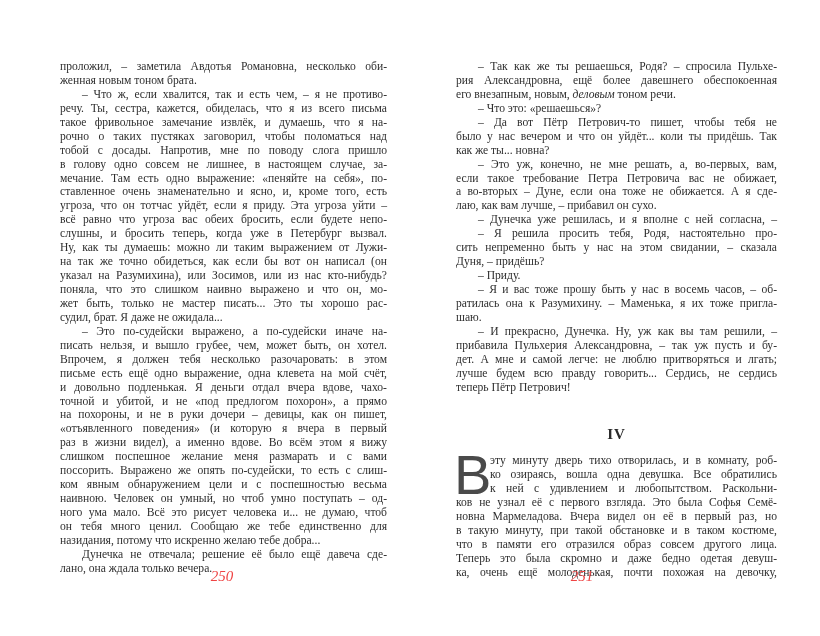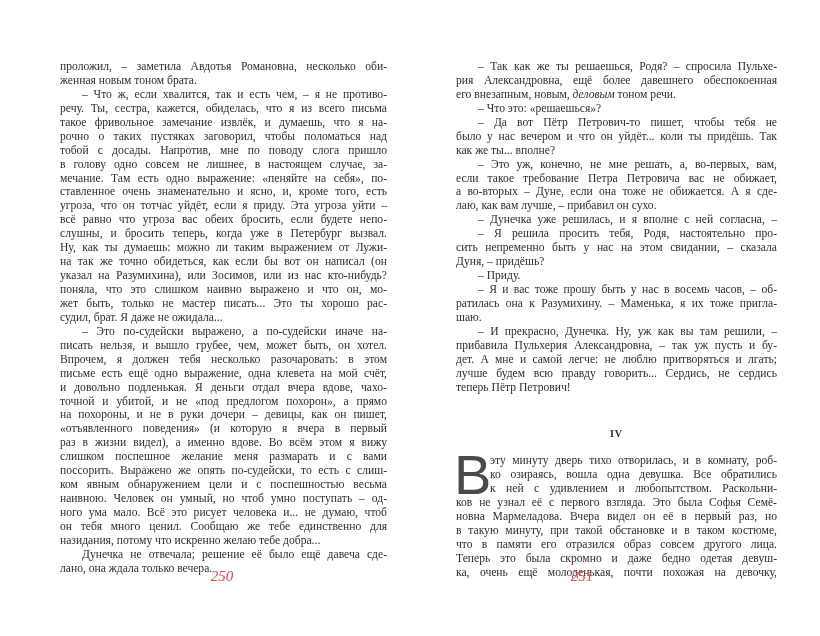--- a/index.html
+++ b/index.html
@@ -73,7 +73,7 @@
       <span class="ln indent last">– Что это: «решаешься»?</span>
       <span class="ln indent">– Да вот Пётр Петрович-то пишет, чтобы тебя не</span>
       <span class="ln">было у нас вечером и что он уйдёт... коли ты придёшь. Так</span>
-      <span class="ln last">как же ты... вполне?</span>
+      <span class="ln last">как же ты... новна?</span>
       <span class="ln indent">– Это уж, конечно, не мне решать, а, во-первых, вам,</span>
       <span class="ln">если такое требование Петра Петровича вас не обижает,</span>
       <span class="ln">а во-вторых – Дуне, если она тоже не обижается. А я сде-</span>

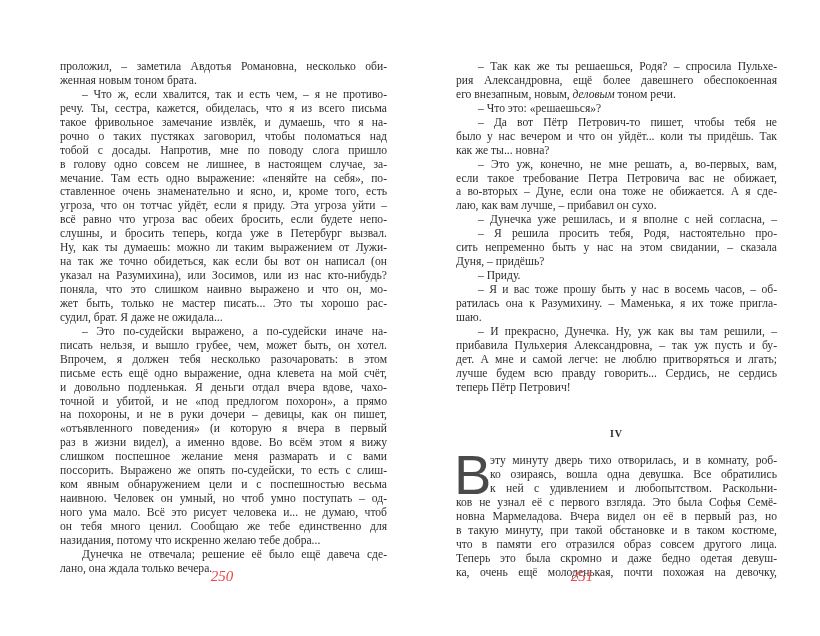--- a/index.html
+++ b/index.html
@@ -12,7 +12,7 @@
   .ln.last { text-align-last: left; }
   .ln.indent { padding-left: 22px; }
   .blank { height: 13.95px; }
-  .chapter { text-align: center; font-weight: bold; font-size: 10px; height: 28px; line-height: 28px; margin-top: 12px; margin-bottom: 6px; letter-spacing: 1px; color: #2a2a2a; }
+  .chapter { text-align: center; font-weight: bold; font-size: 15px; height: 28px; line-height: 28px; margin-top: 12px; margin-bottom: 6px; letter-spacing: 1px; color: #2a2a2a; }
   .dropcap-wrap { position: relative; }
   .dropcap { position: absolute; left: -2px; top: -4px; font-family: "Liberation Sans", "DejaVu Sans", sans-serif; font-size: 56px; line-height: 50px; color: #4a4a4a; }
   .ln.dc { padding-left: 34px; }

